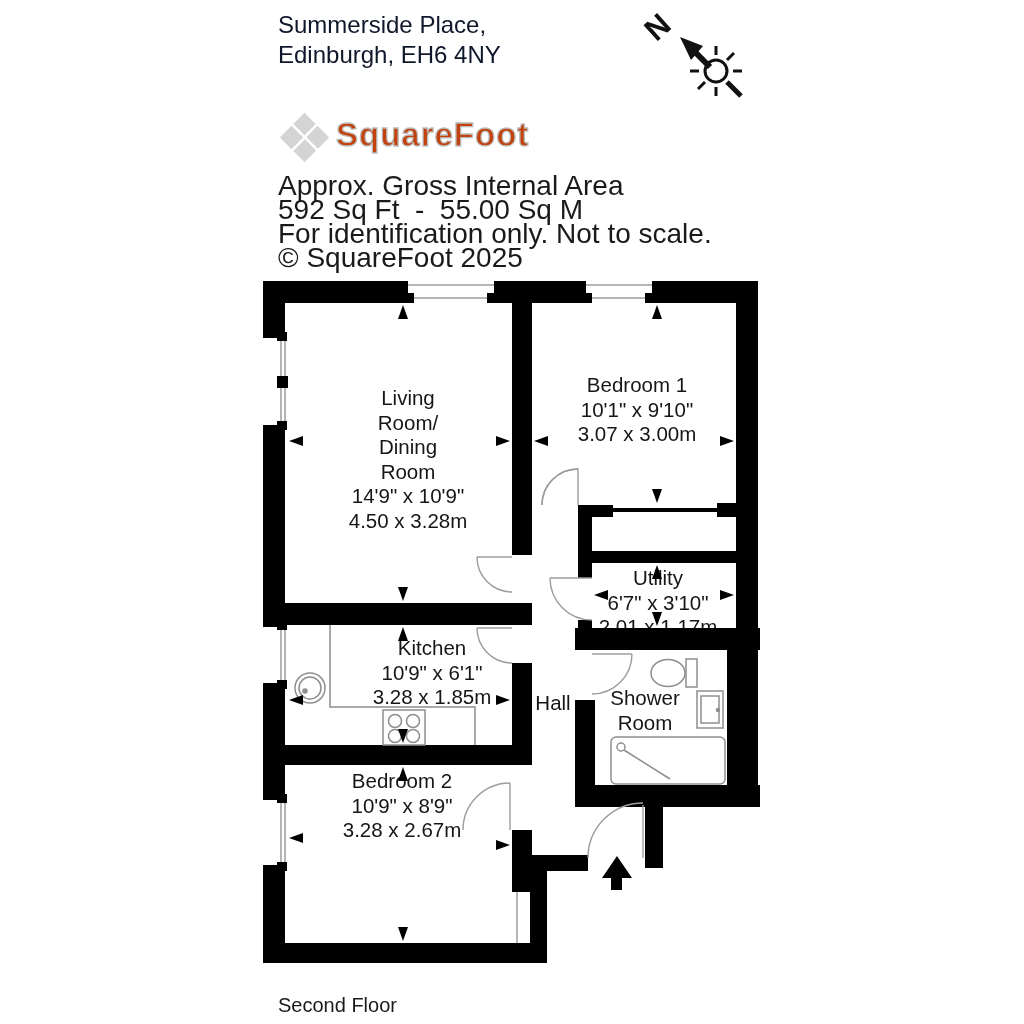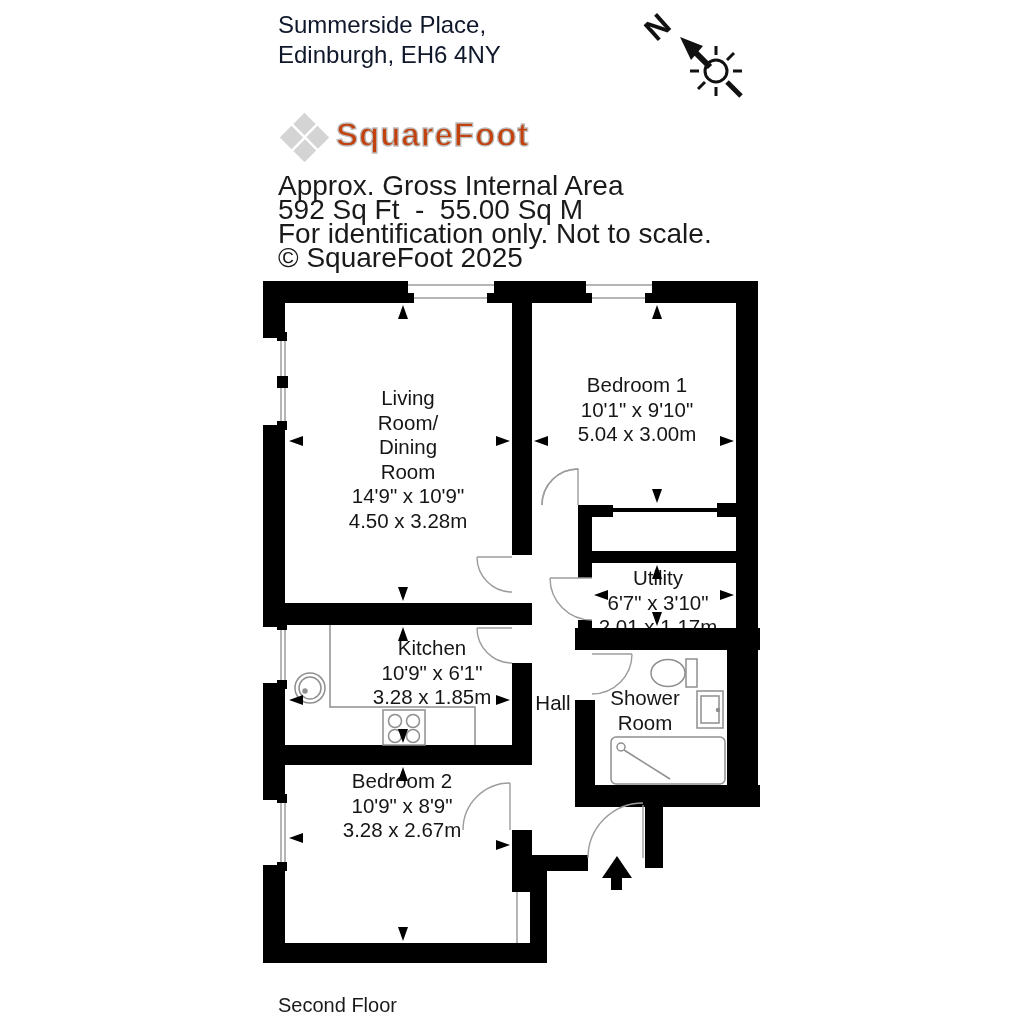--- a/index.html
+++ b/index.html
@@ -45,7 +45,7 @@
 <div class="abs ctr room-label" style="left:637px;top:373px;">
   <div class="line">Bedroom 1</div>
   <div class="line">10'1" x 9'10"</div>
-  <div class="line">5.04 x 3.00m</div>
+  <div class="line">3.07 x 3.00m</div>
 </div>
 
 <div class="abs ctr room-label" style="left:658px;top:566px;">

